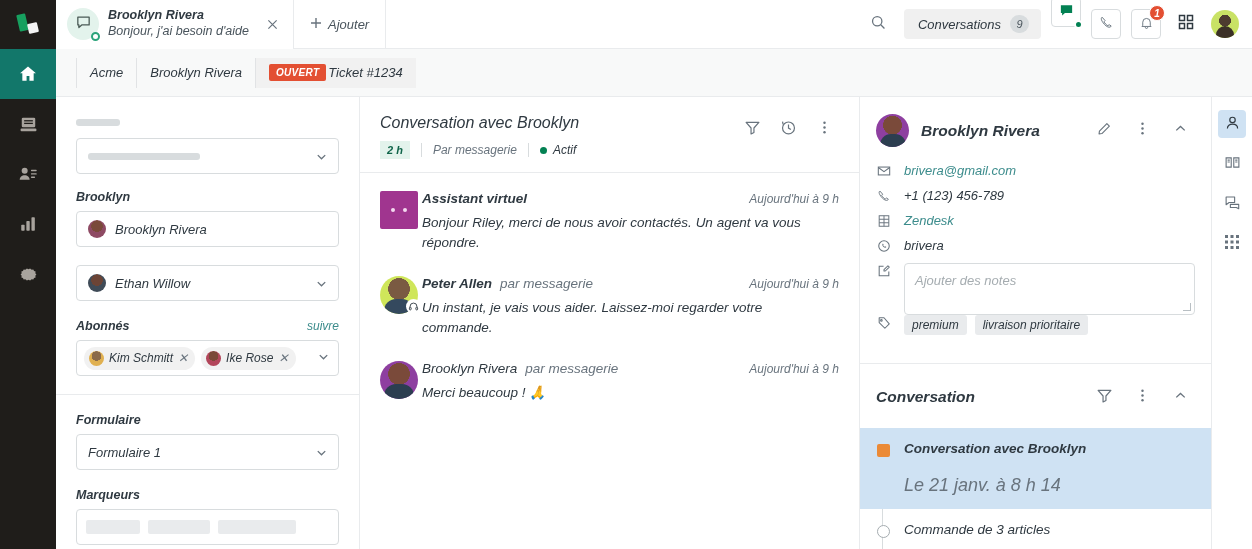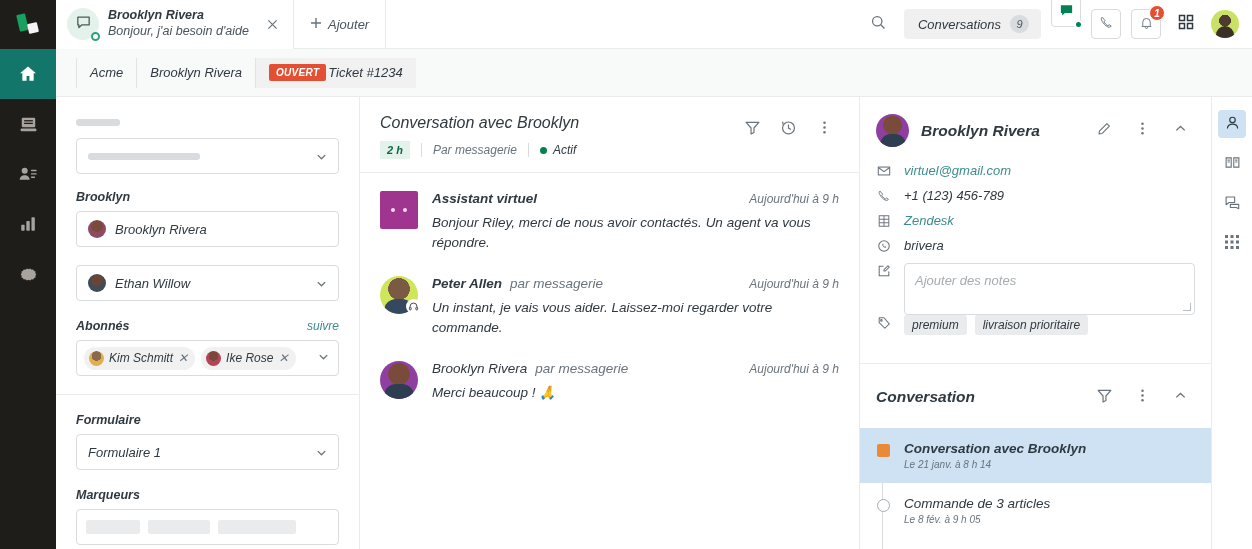--- a/index.html
+++ b/index.html
@@ -704,7 +704,7 @@
                   <path d="m1.5 4 6.5 4.8L14.5 4"></path>
                 </svg>
             </span>
-            <span class="cfield-val link">virtuel@gmail.com</span>
+            <span class="cfield-val link">brivera@gmail.com</span>
           </div>
           <div class="cfield">
             <span class="cfield-ico">

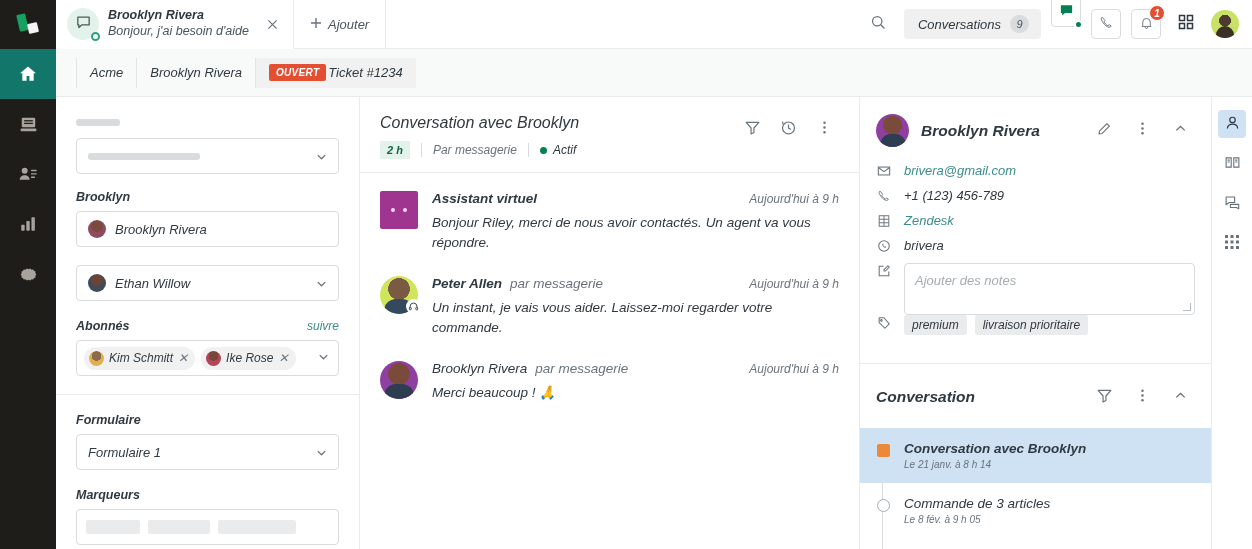--- a/index.html
+++ b/index.html
@@ -229,7 +229,7 @@
   .conv-header-actions { margin-left: auto; display: flex; align-items: center; gap: 6px; }
 
   .messages { flex: 1 1 auto; overflow: hidden; padding: 18px 20px 0 20px; }
-  .msg { display: flex; gap: 14px; margin-bottom: 24px; }
+  .msg { display: flex; gap: 4px; margin-bottom: 24px; }
   .msg-av { width: 38px; height: 38px; flex: 0 0 38px; position: relative; }
   .av-square { width: 38px; height: 38px; background: #a0358f; border-radius: 2px; position: relative; }
   .av-square .e1, .av-square .e2 {

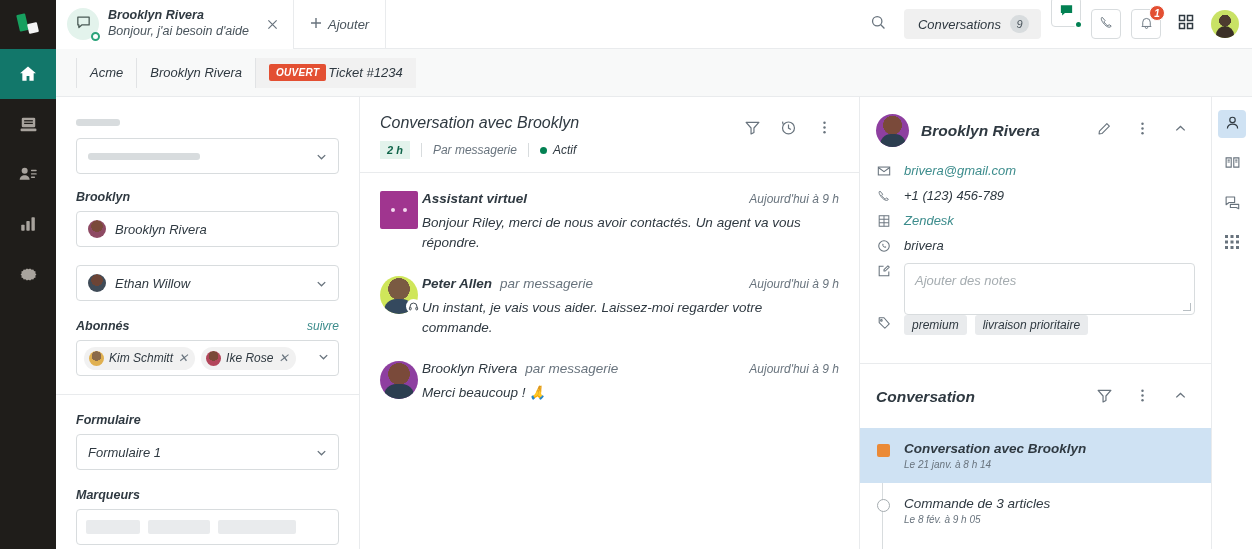--- a/index.html
+++ b/index.html
@@ -303,7 +303,7 @@
   .tl-line { position: absolute; left: 22px; top: 46px; bottom: 0; width: 1px; background: #d8dcde; }
   .tl-title { font-size: 13.5px; font-weight: 700; color: #2f3941; }
   .tl-title.plain { font-weight: 400; }
-  .tl-date { font-size: 10px; color: #68737d; margin-top: 3px; }
+  .tl-date { font-size: 18px; color: #68737d; margin-top: 19px; }
 
   
   .endrail {

